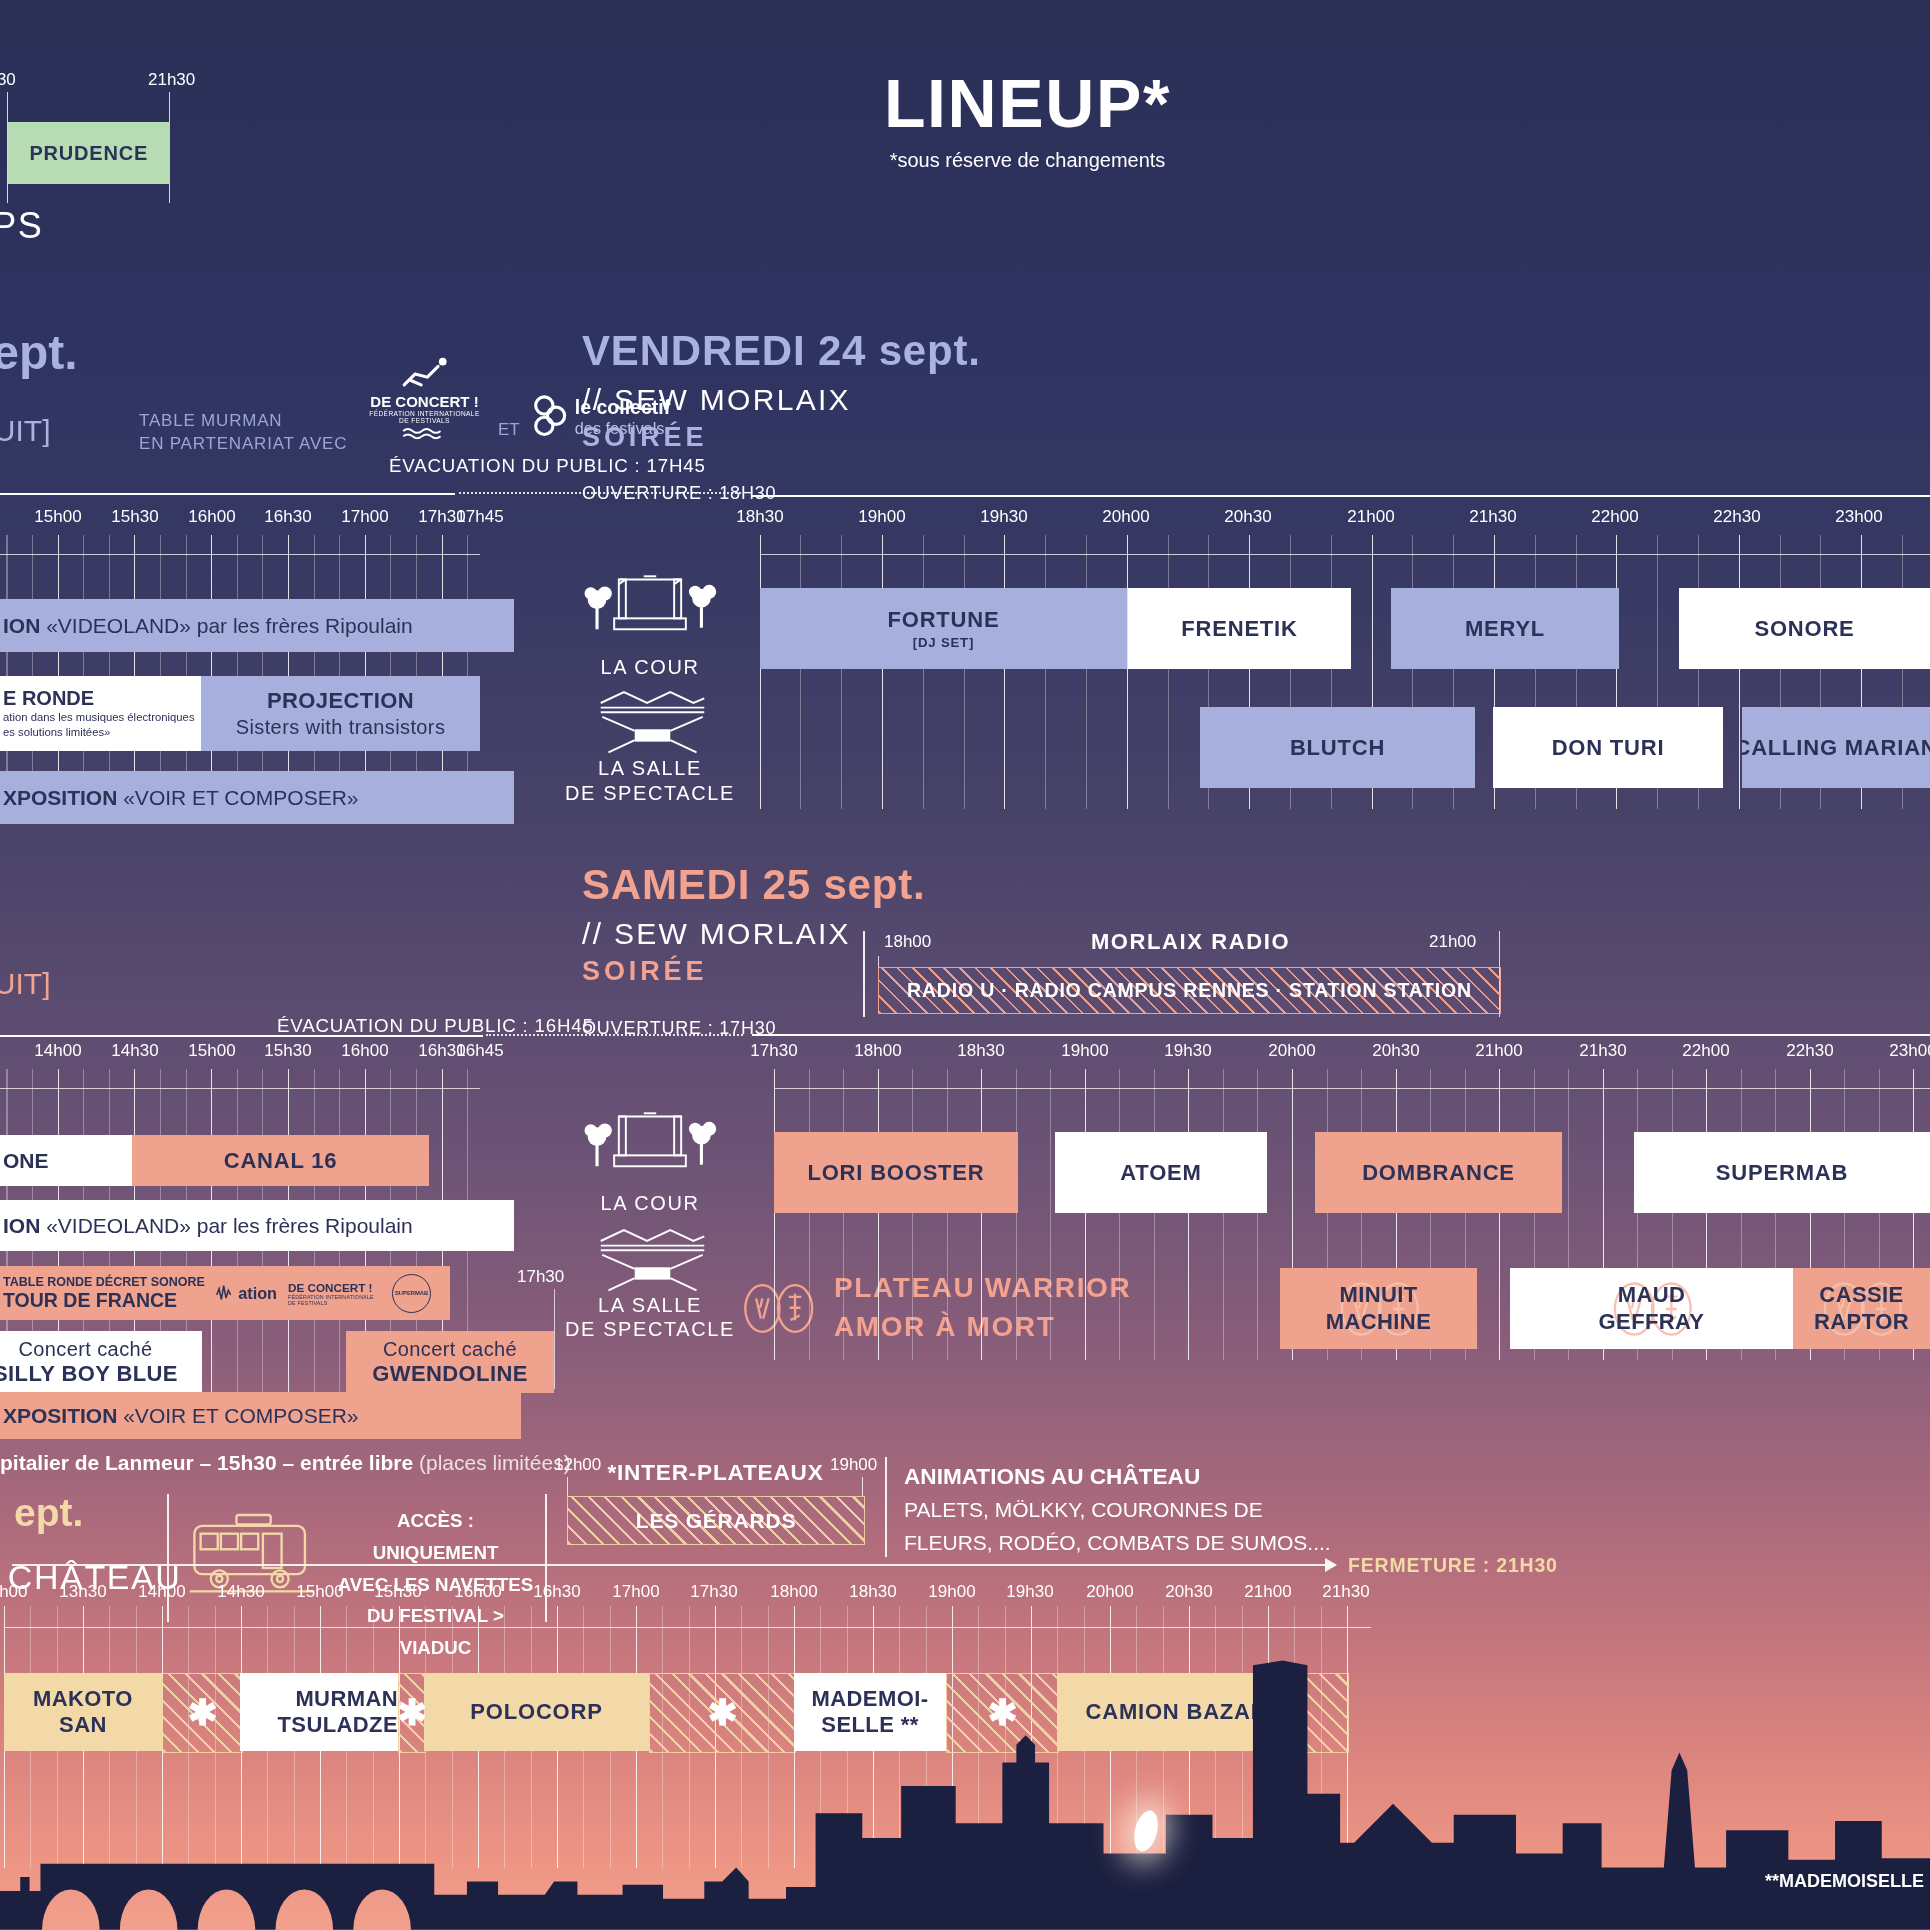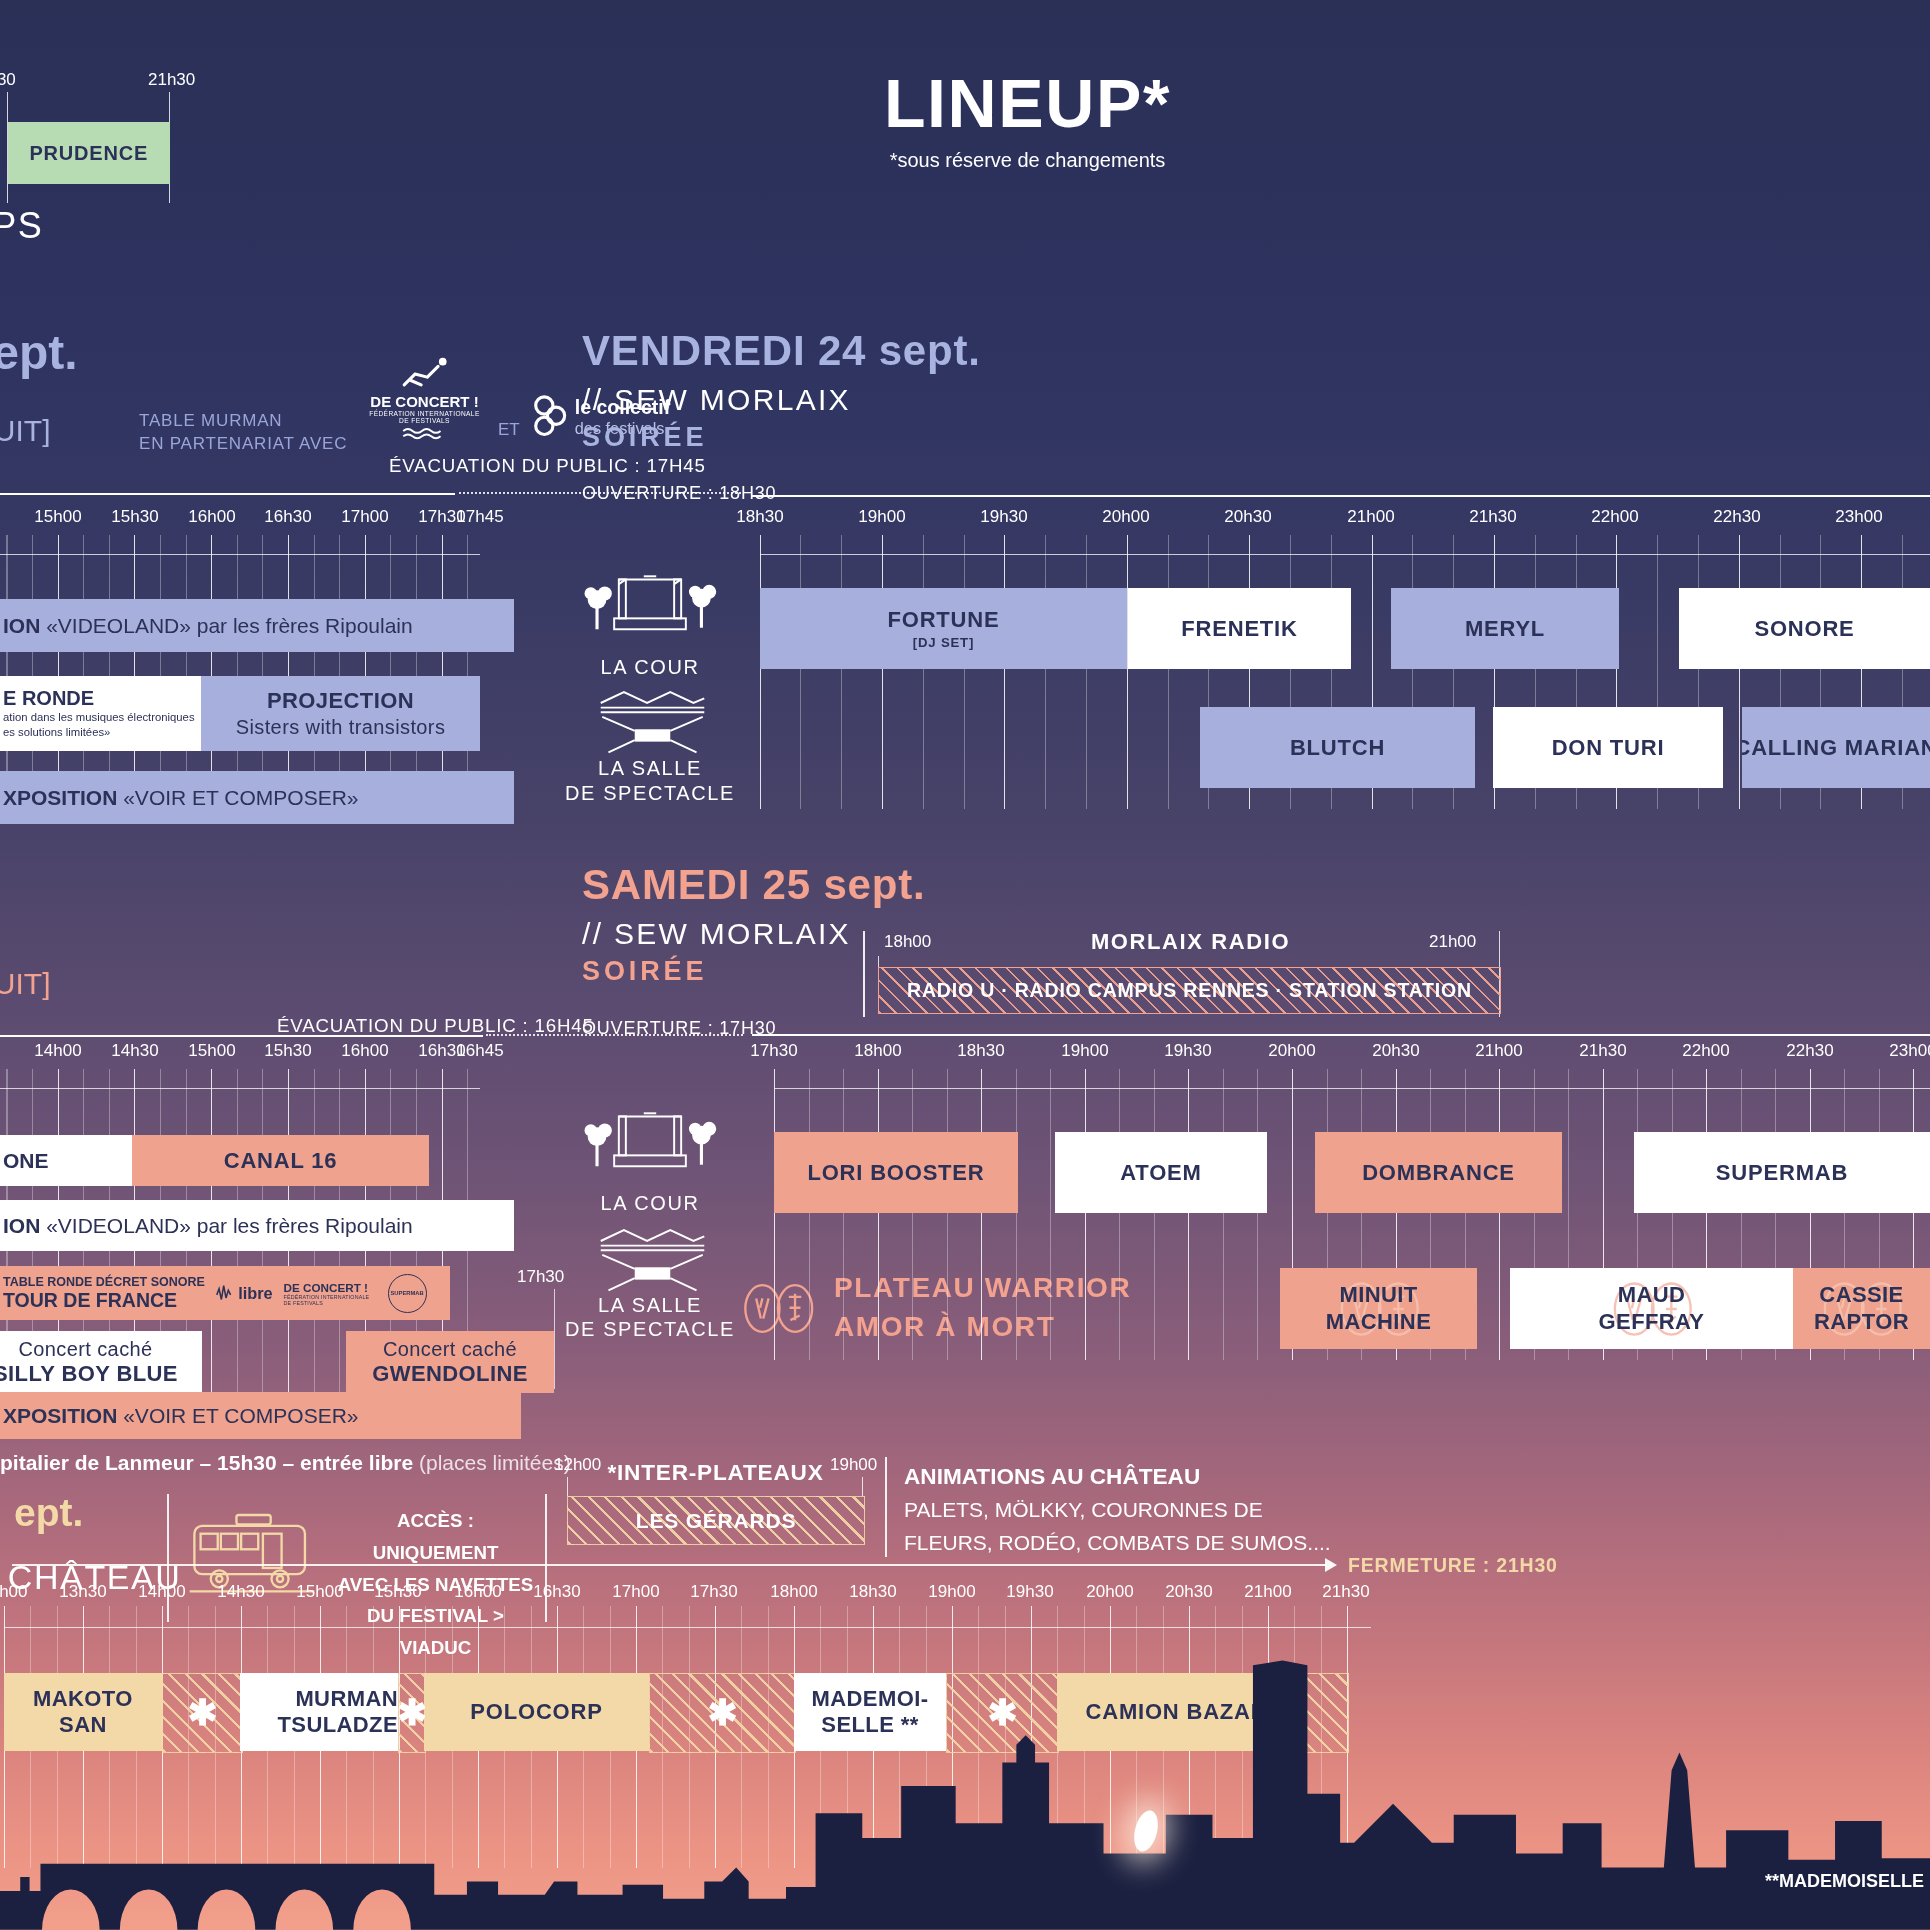--- a/index.html
+++ b/index.html
@@ -558,7 +558,7 @@
         <svg width="20" height="18.7" viewBox="0 0 26 24">
           <path d="M1,14 l3,-8 l3,14 l3,-18 l3,16 l3,-10 l3,6" fill="none" stroke="#2c3157" stroke-width="2"></path>
         </svg>
-        <span style="font-weight:700;font-size:16.3px;">libre</span>
+        <span style="font-weight:700;font-size:16.3px;">ation</span>
       </div>
       <div>
         <div style="font-weight:700;font-size:11.7px;">DE CONCERT !</div>

